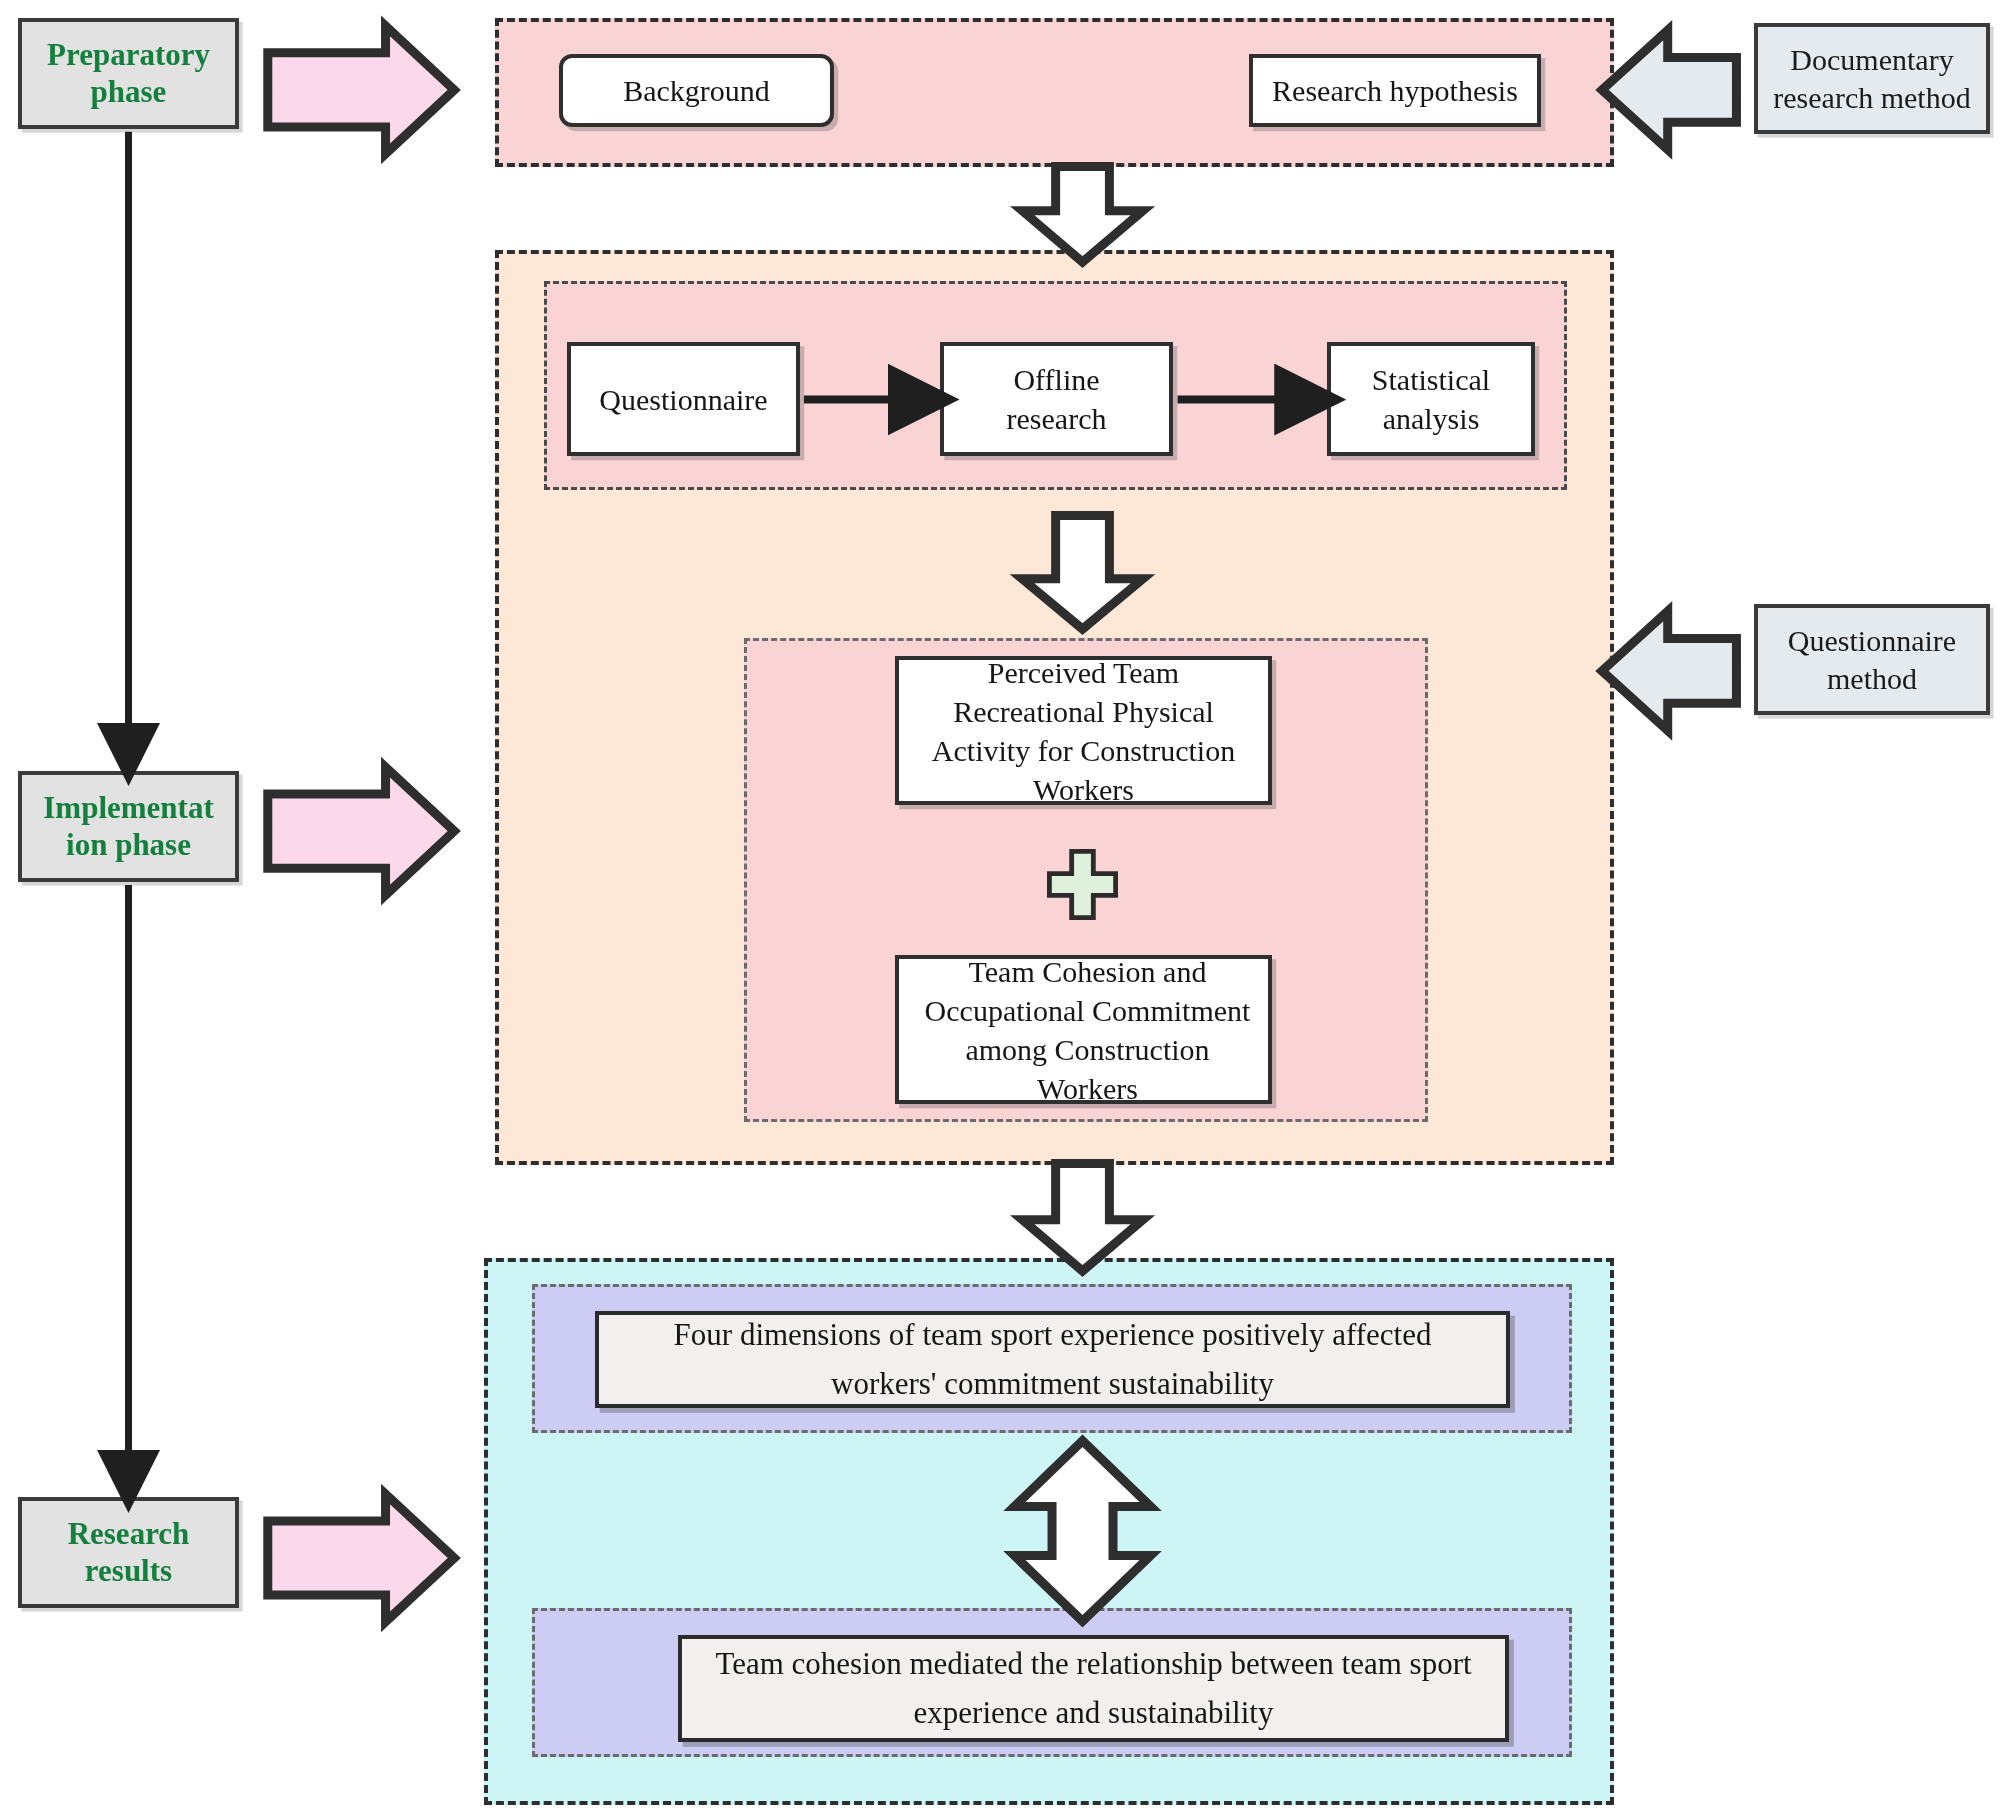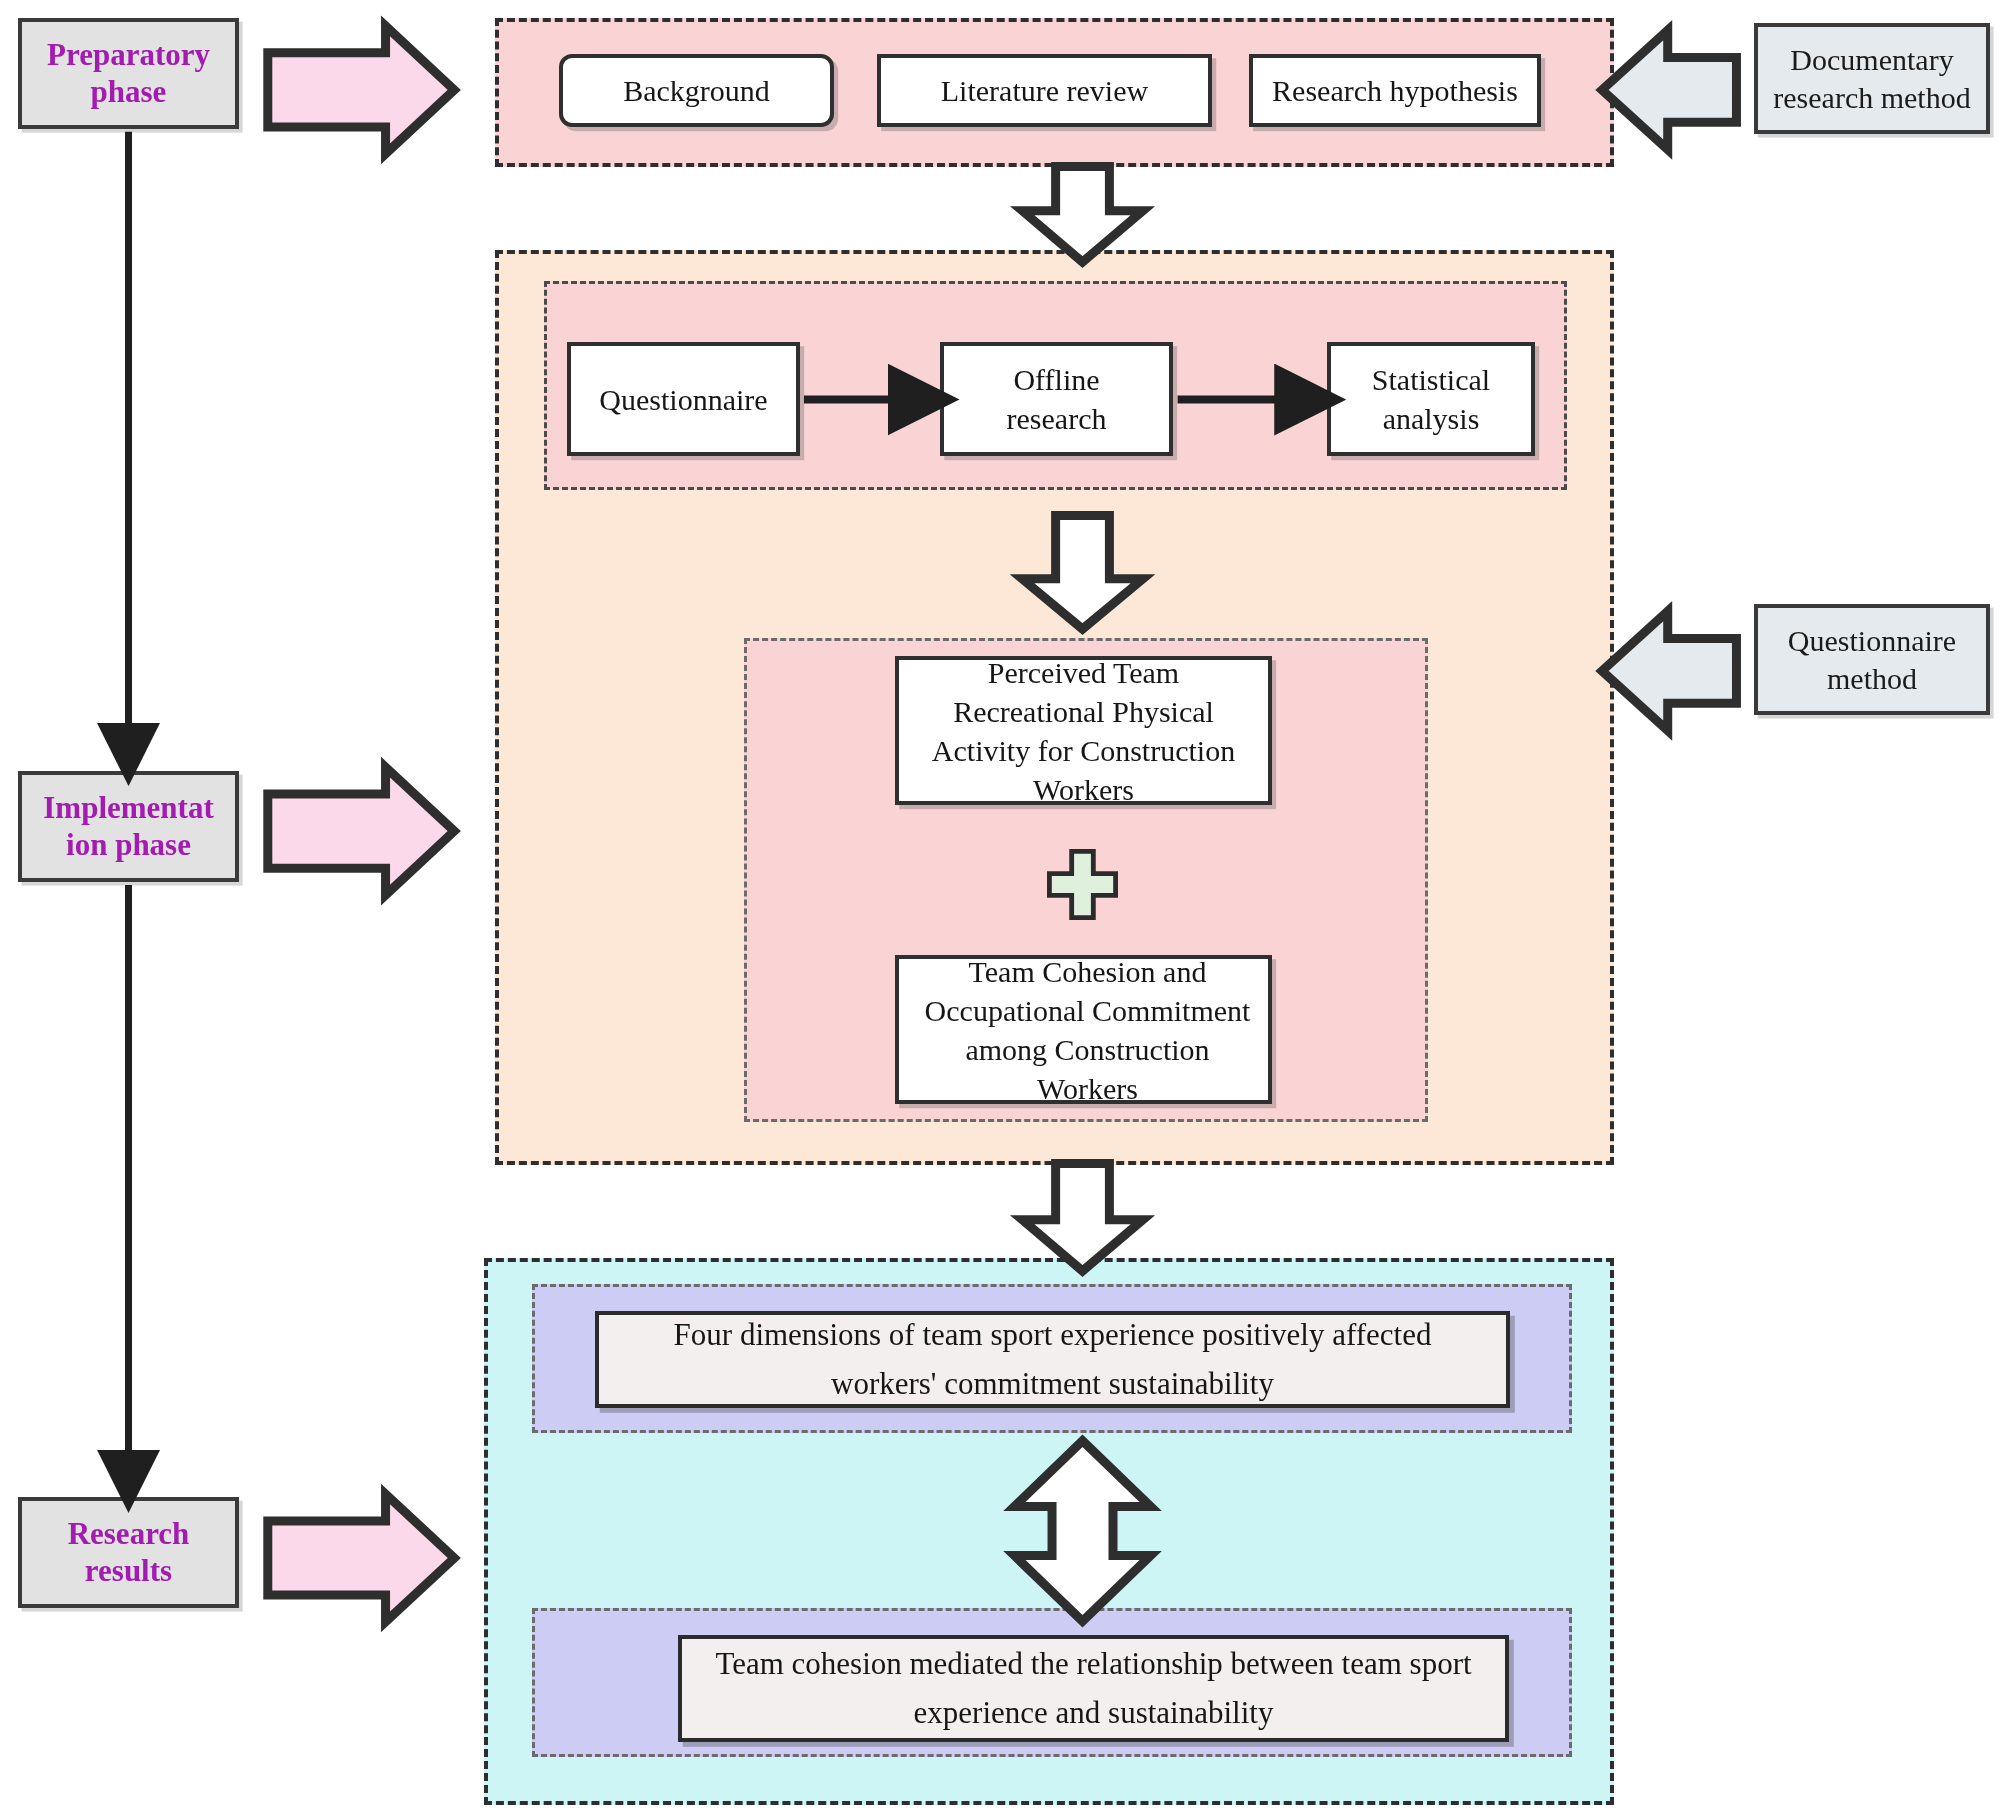--- a/index.html
+++ b/index.html
@@ -22,7 +22,7 @@
     font-weight:bold;
     font-size:31px;
     line-height:1.18;
-    color:#a21caf;
+    color:#15803d;
     box-shadow:3.6px 3.6px 0 rgba(90,90,90,.25);
   }
 

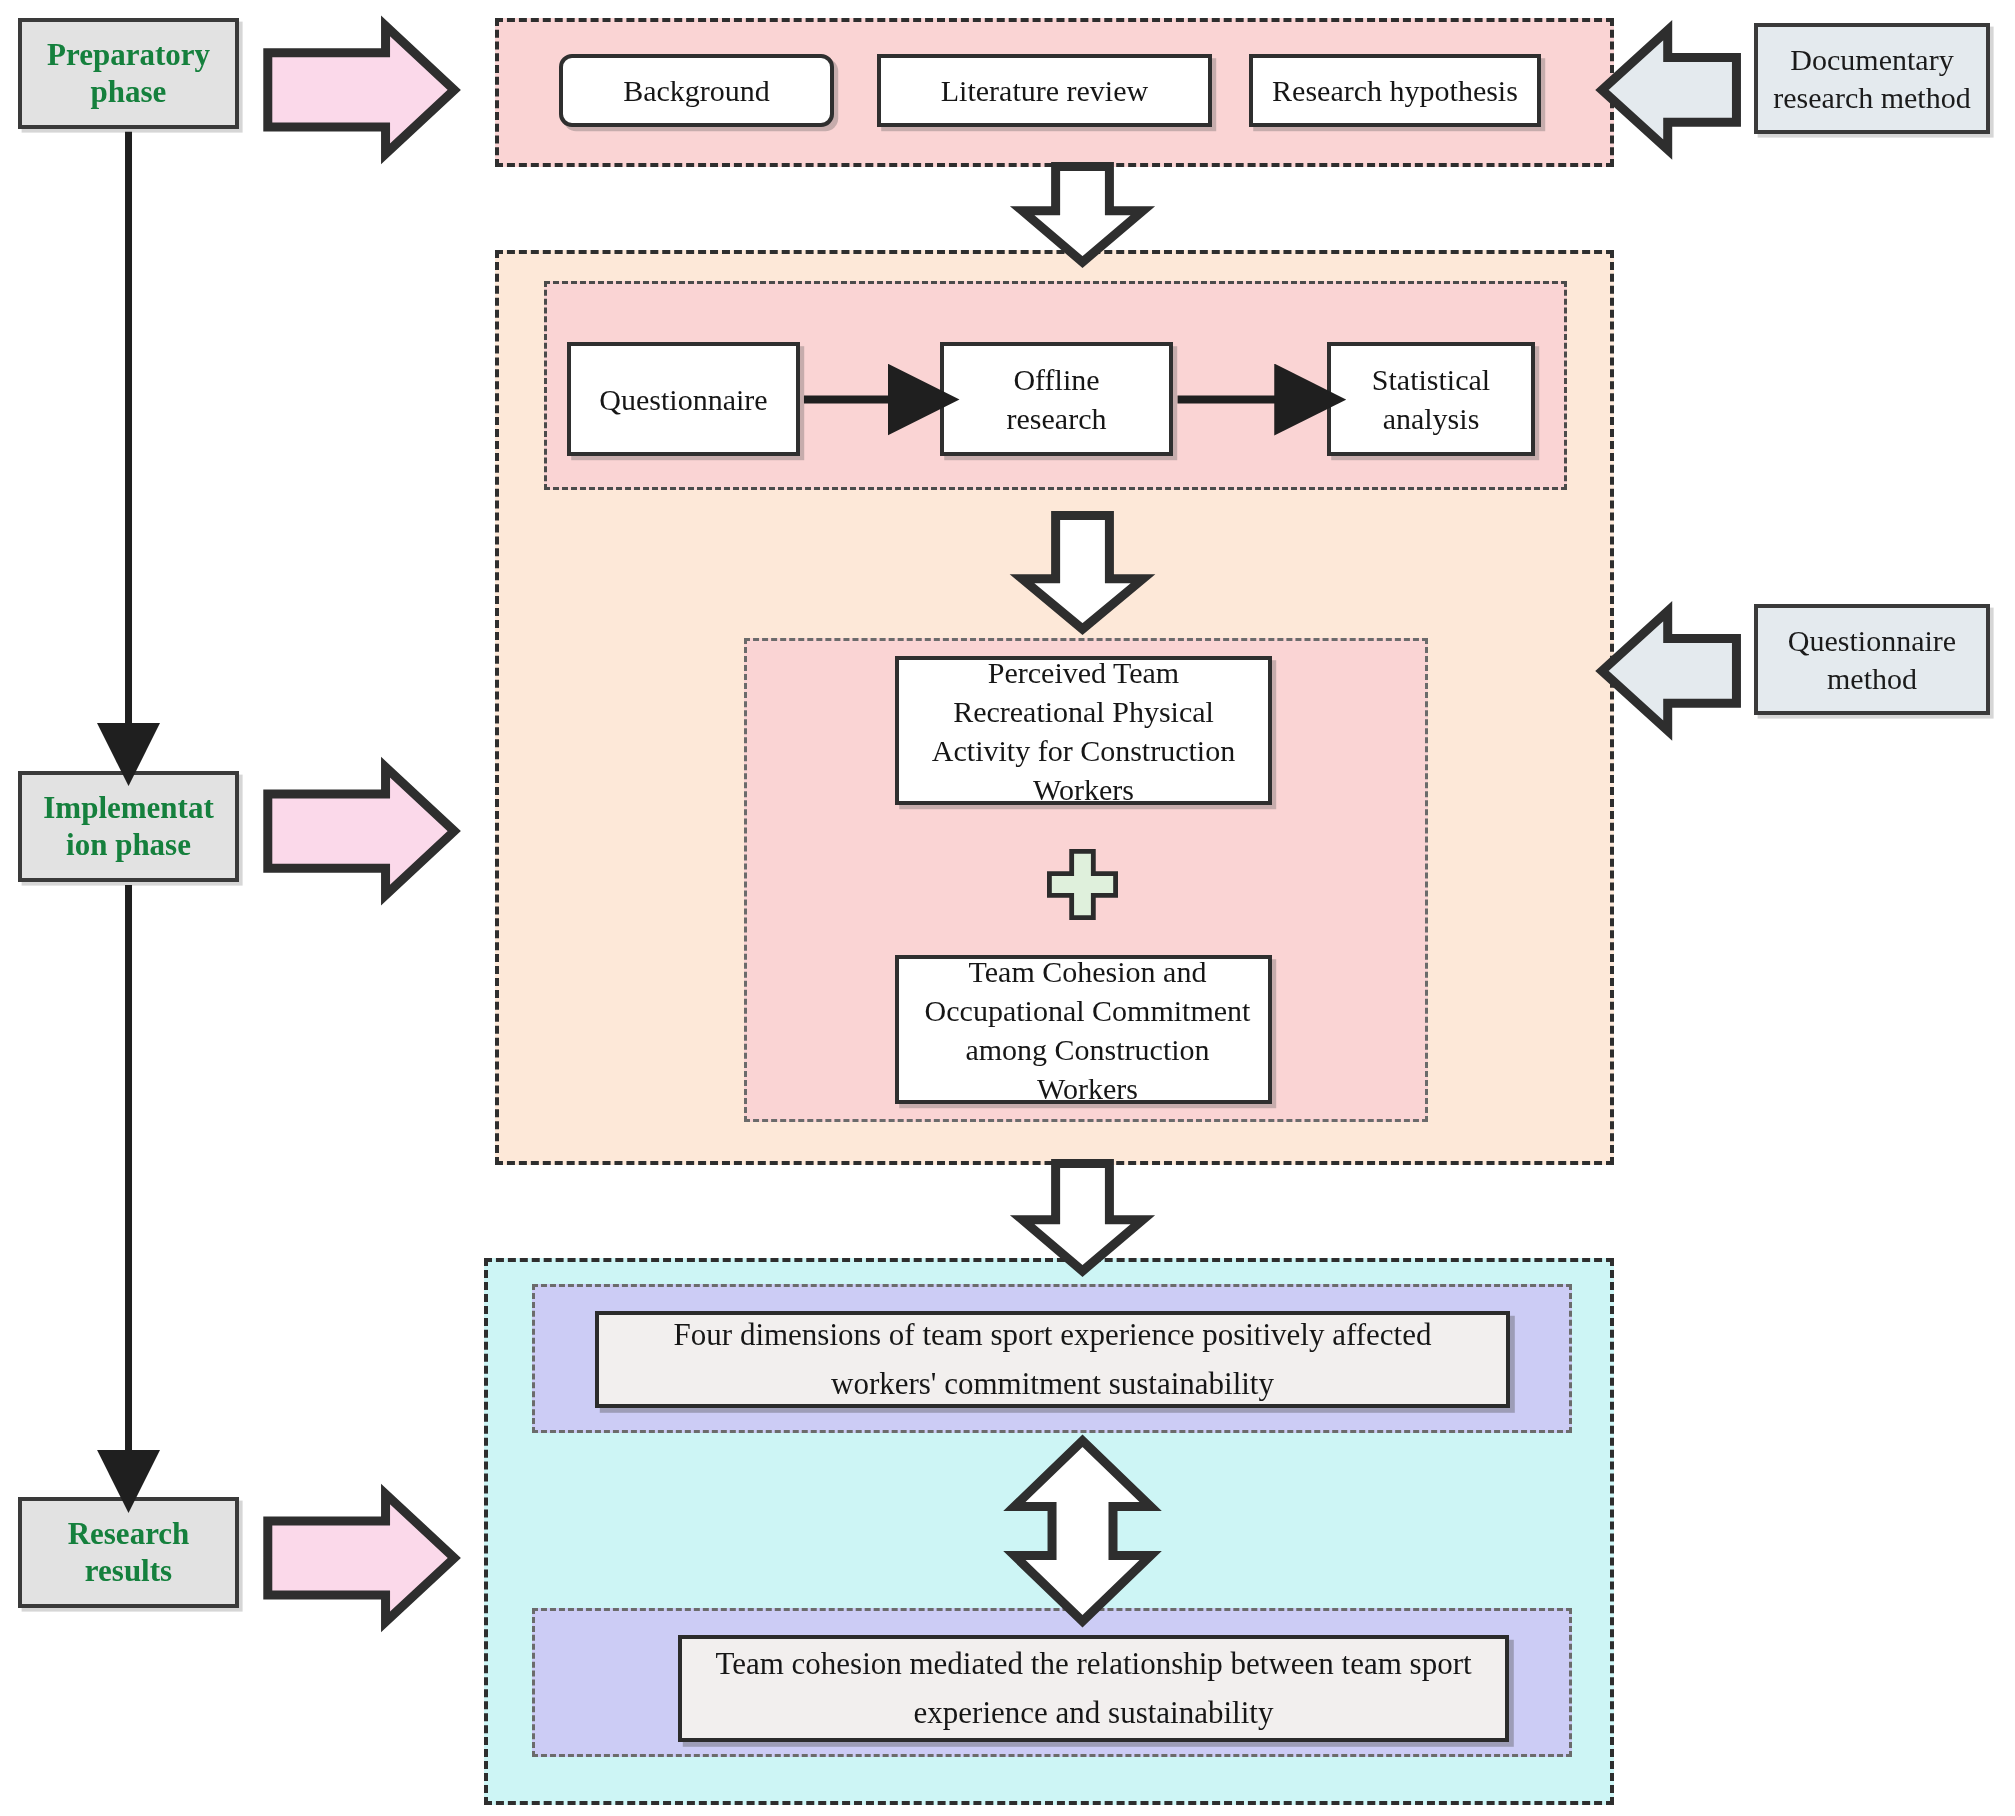--- a/index.html
+++ b/index.html
@@ -118,9 +118,6 @@
   <div class="abs wbox" style="left:559px;top:54px;width:275px;height:73px;border-radius:13px;">
     <span>Background</span>
   </div>
-  <div class="abs wbox" style="left:877px;top:54px;width:335px;height:73px;">
-    <span>Literature review</span>
-  </div>
   <div class="abs wbox" style="left:1249px;top:54px;width:292px;height:73px;">
     <span>Research hypothesis</span>
   </div>

